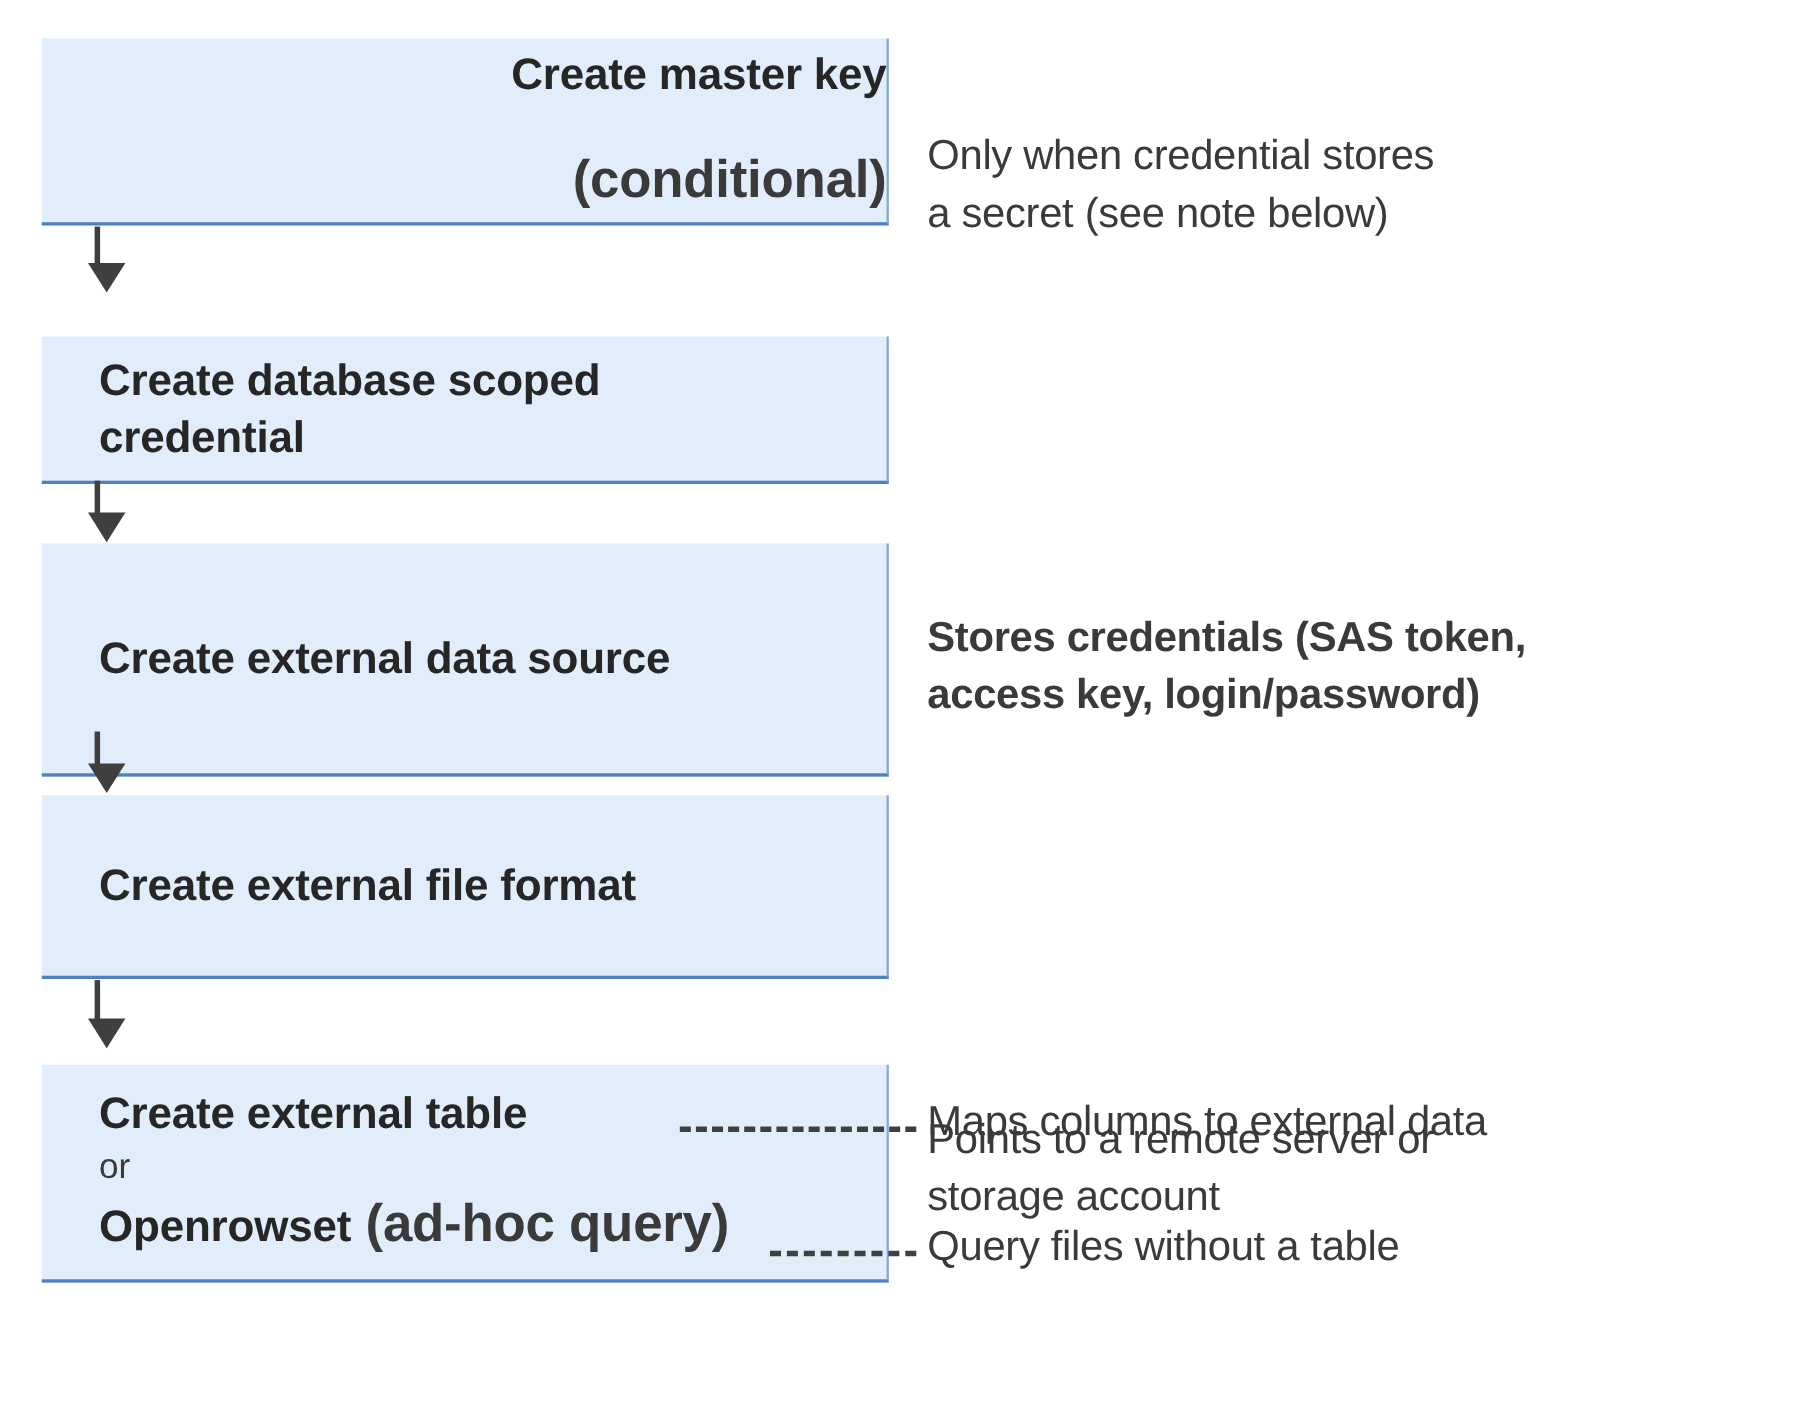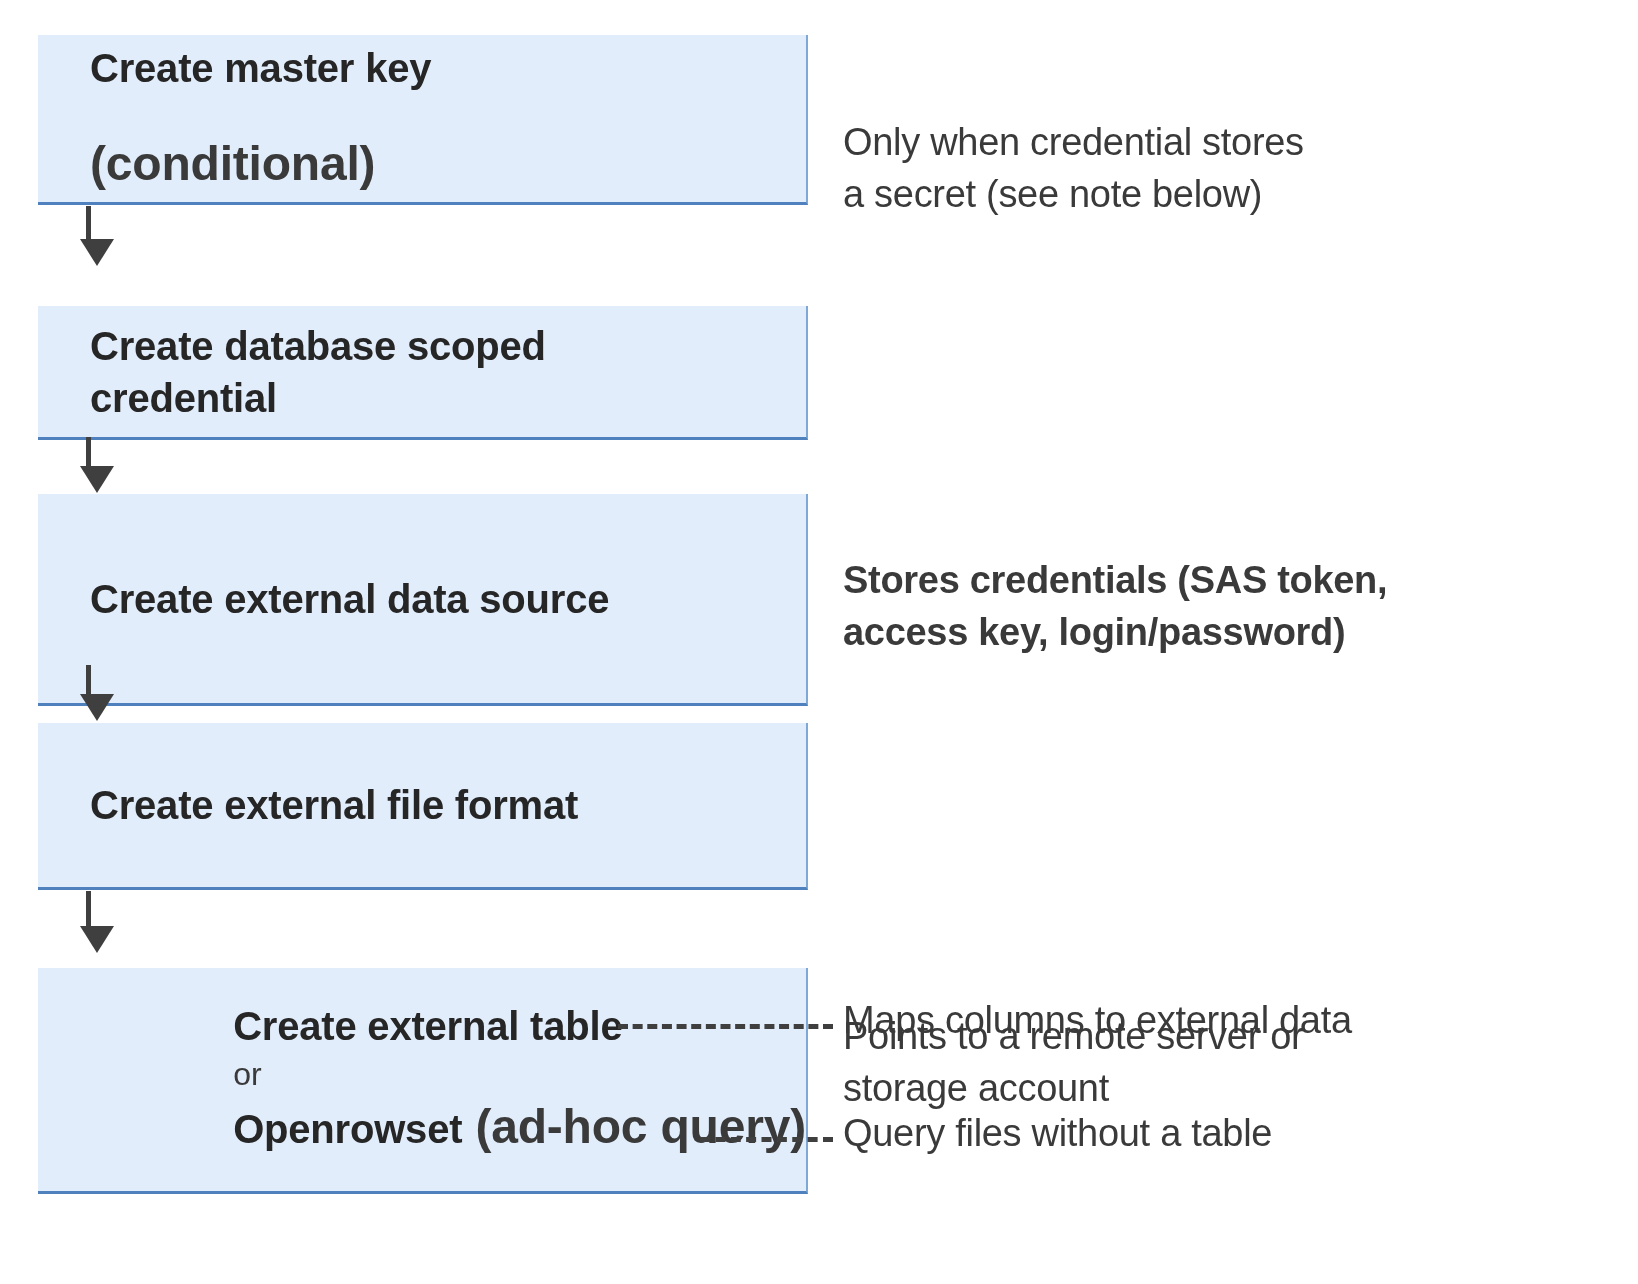--- a/index.html
+++ b/index.html
@@ -123,7 +123,7 @@
 <div id="diagram">
 
   <div class="step-row" style="top:35px;height:170px;">
-    <div class="step-box" style="top:0;height:170px;">
+    <div class="step-box" style="top:0;height:170px;text-align:right;">
       <div class="box-text">
         <div class="title">Create master key</div>
         <div class="subtitle">(conditional)</div>

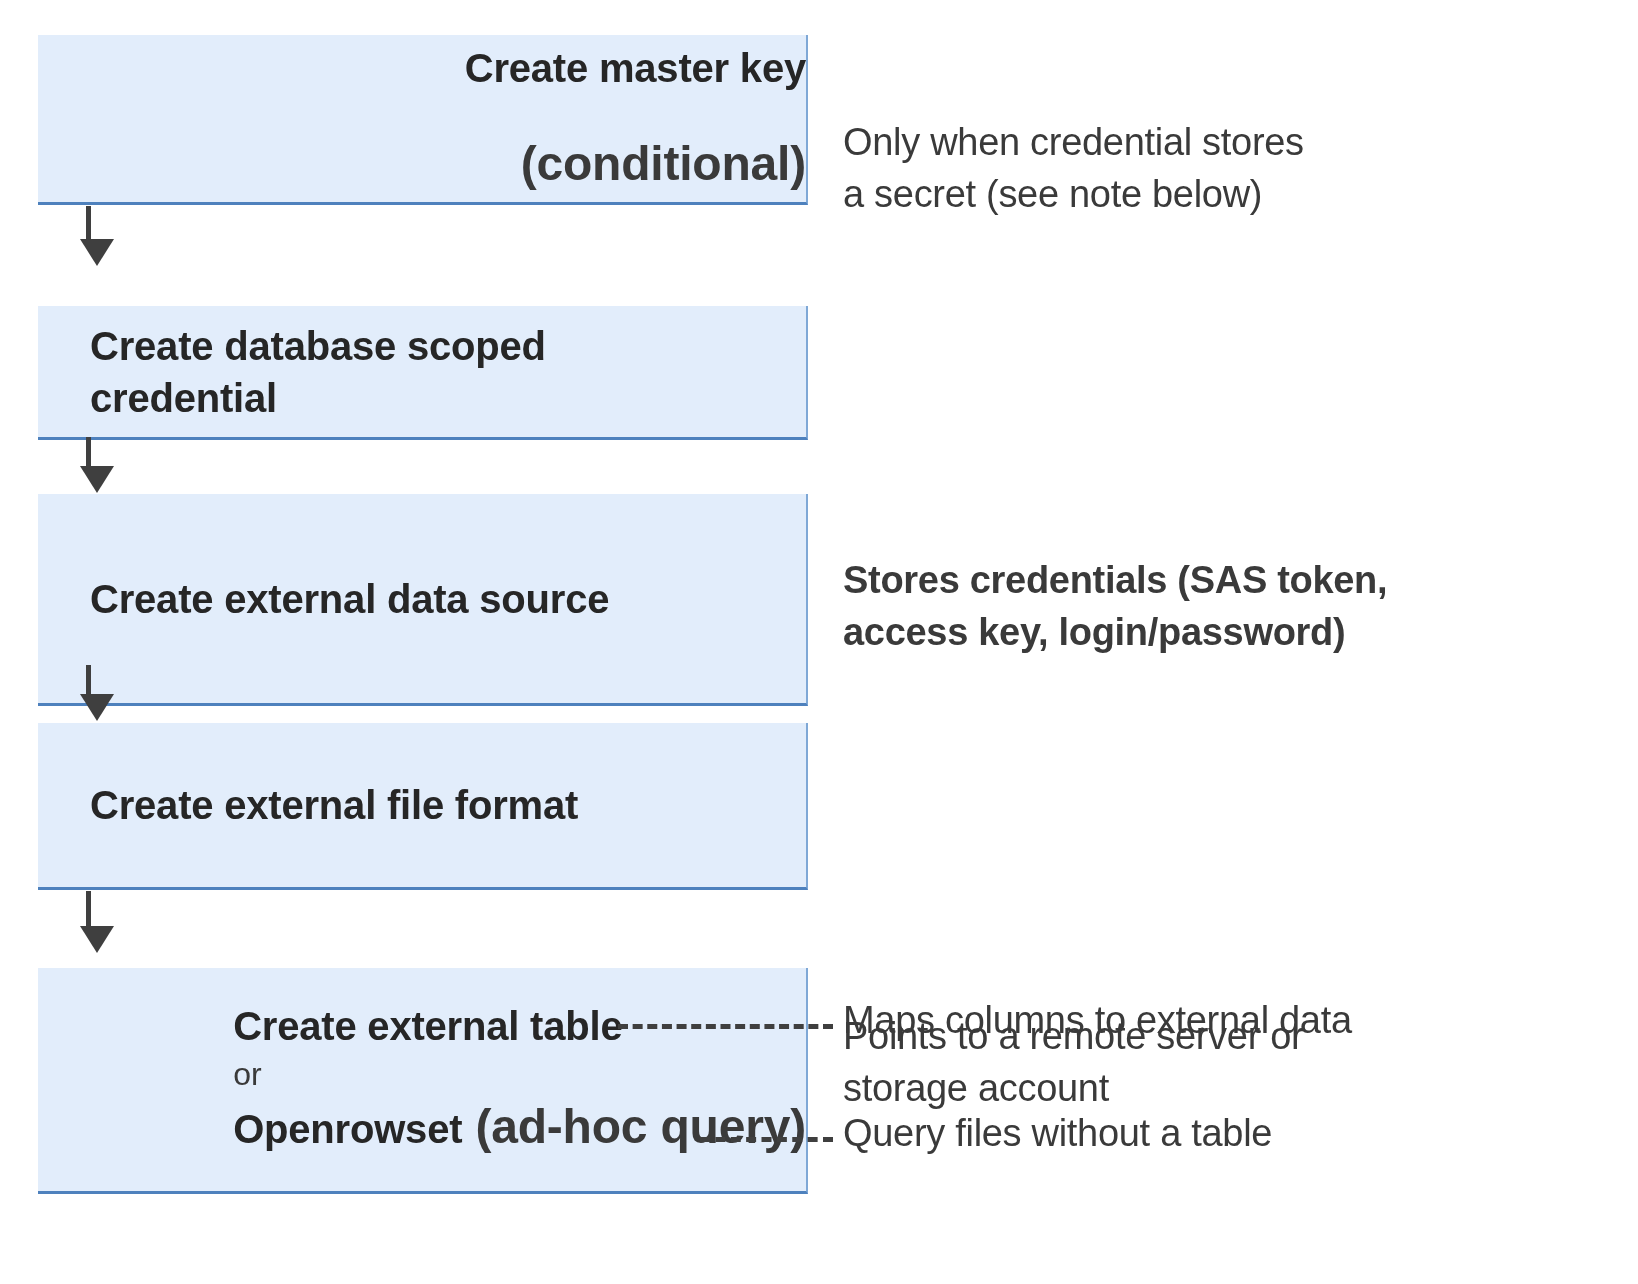--- a/index.html
+++ b/index.html
@@ -184,7 +184,7 @@
   </div>
 
   <div class="step-row" style="top:968px;height:226px;">
-    <div class="step-box" style="top:0;height:226px;align-items:flex-end;">
+    <div class="step-box" style="top:0;height:198px;">
       <div class="last-lines">
         <div class="inline-row title">Create external table</div>
         <div class="inline-row or-line">or</div>

